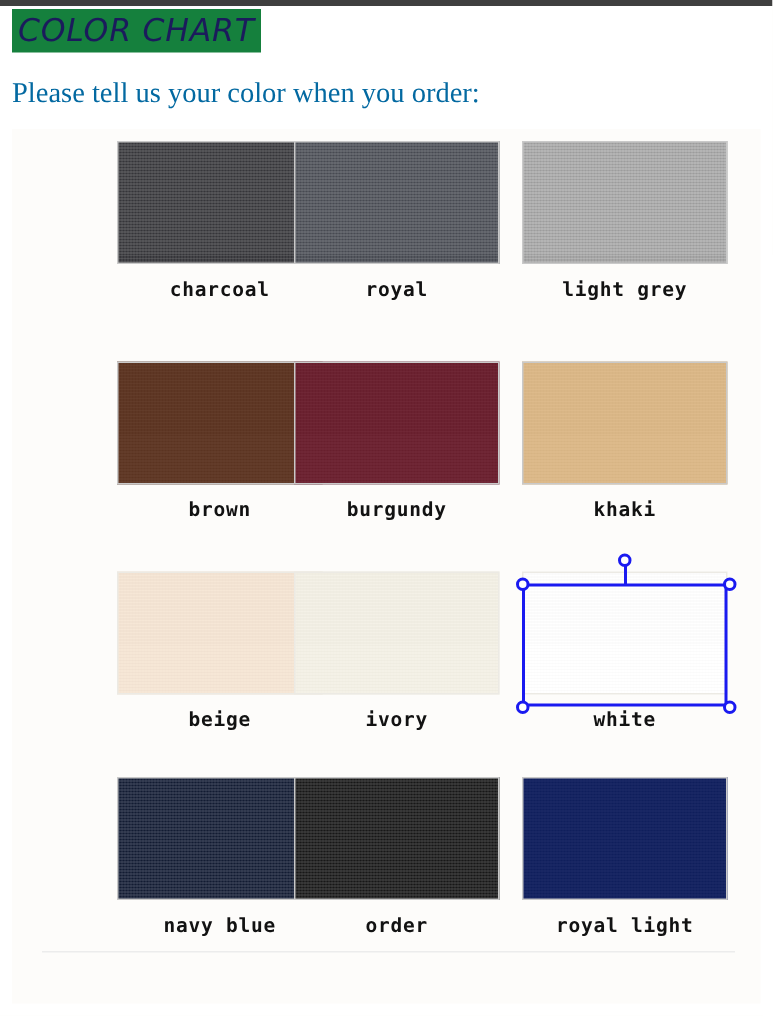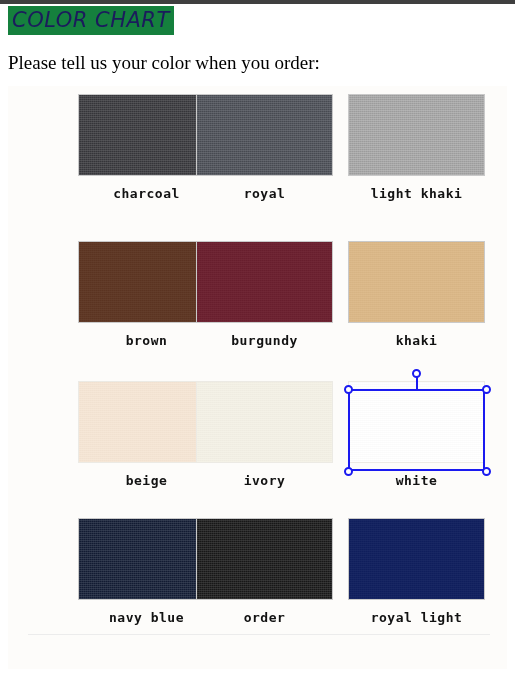--- a/index.html
+++ b/index.html
@@ -45,7 +45,7 @@
     left: 8px;
     font-family: "Liberation Serif", serif;
     font-size: 19px;
-    color: #000000;
+    color: #0369a1;
     white-space: nowrap;
   }
   .chart-panel {

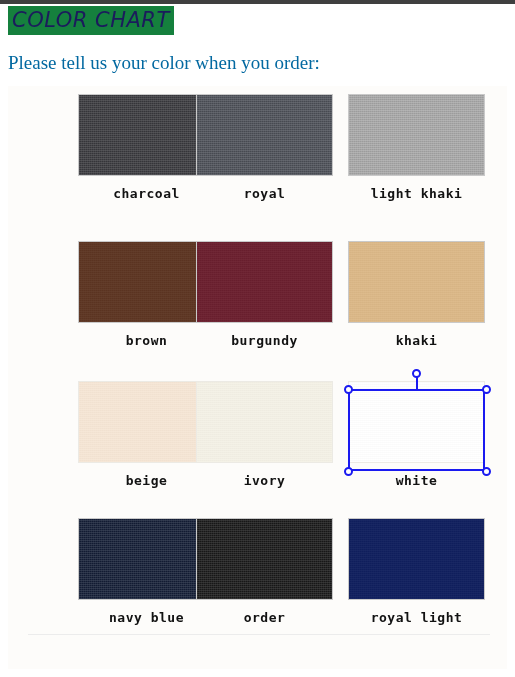--- a/index.html
+++ b/index.html
@@ -197,7 +197,7 @@
         <div class="swatch" style="background: rgb(168, 168, 168);">
             <span class="weave"></span>
           </div>
-        <div class="cell-label">light khaki</div>
+        <div class="cell-label">light grey</div>
       </div>
     </div>
 

